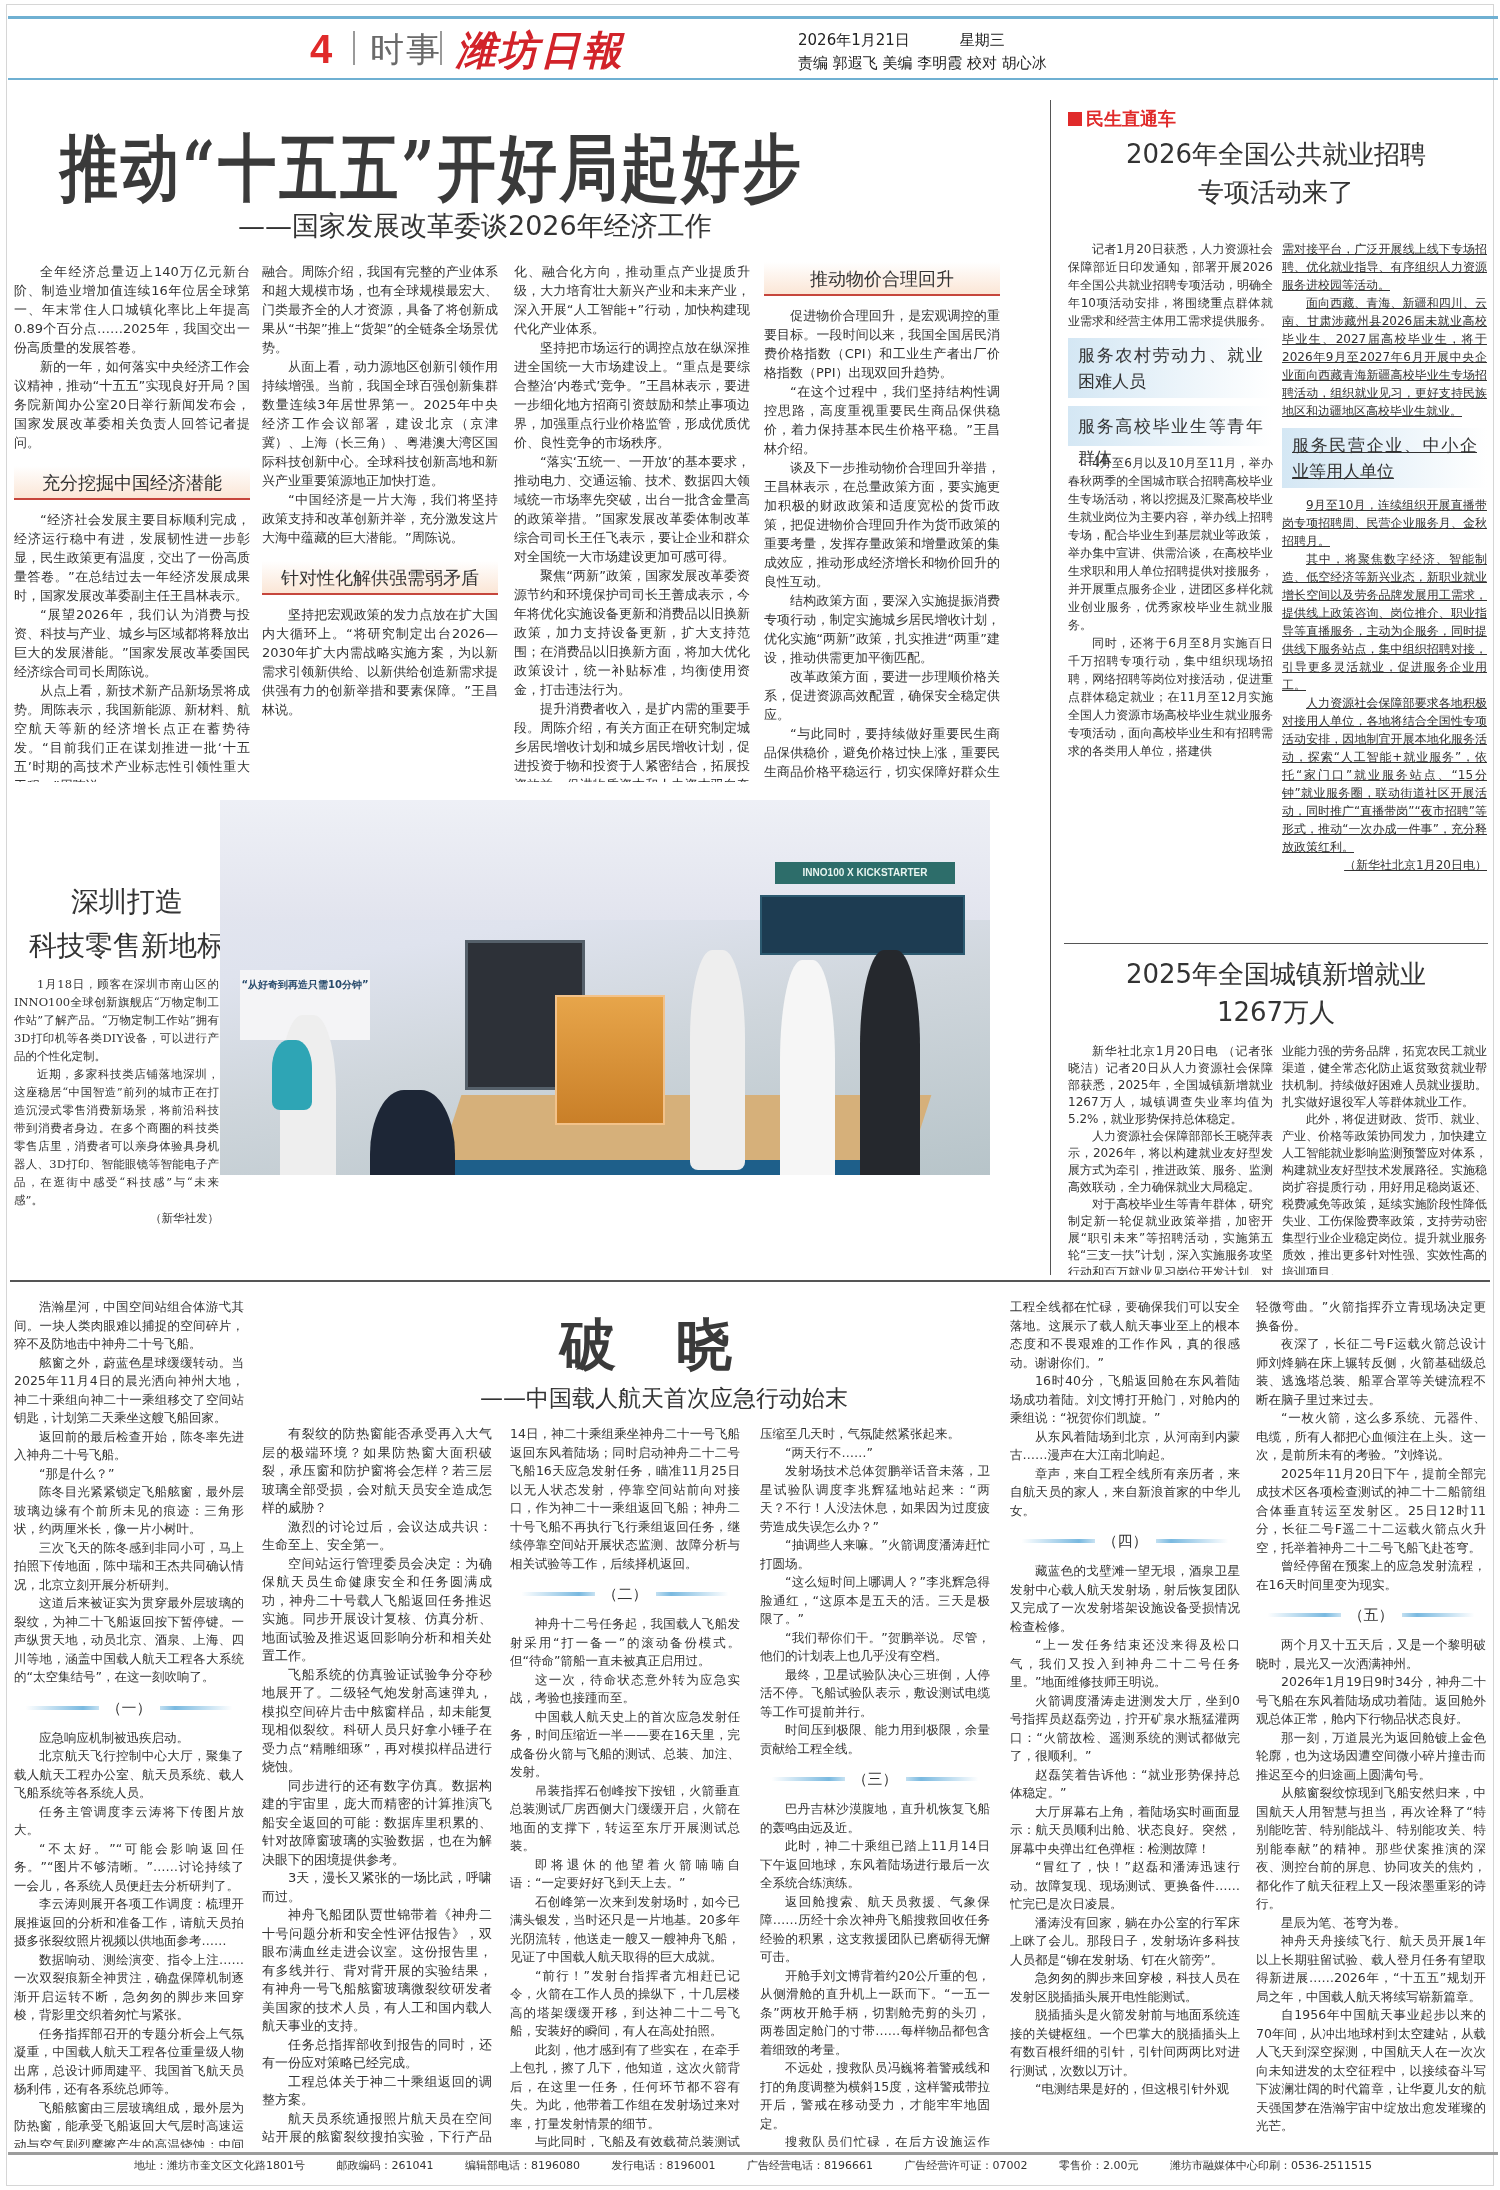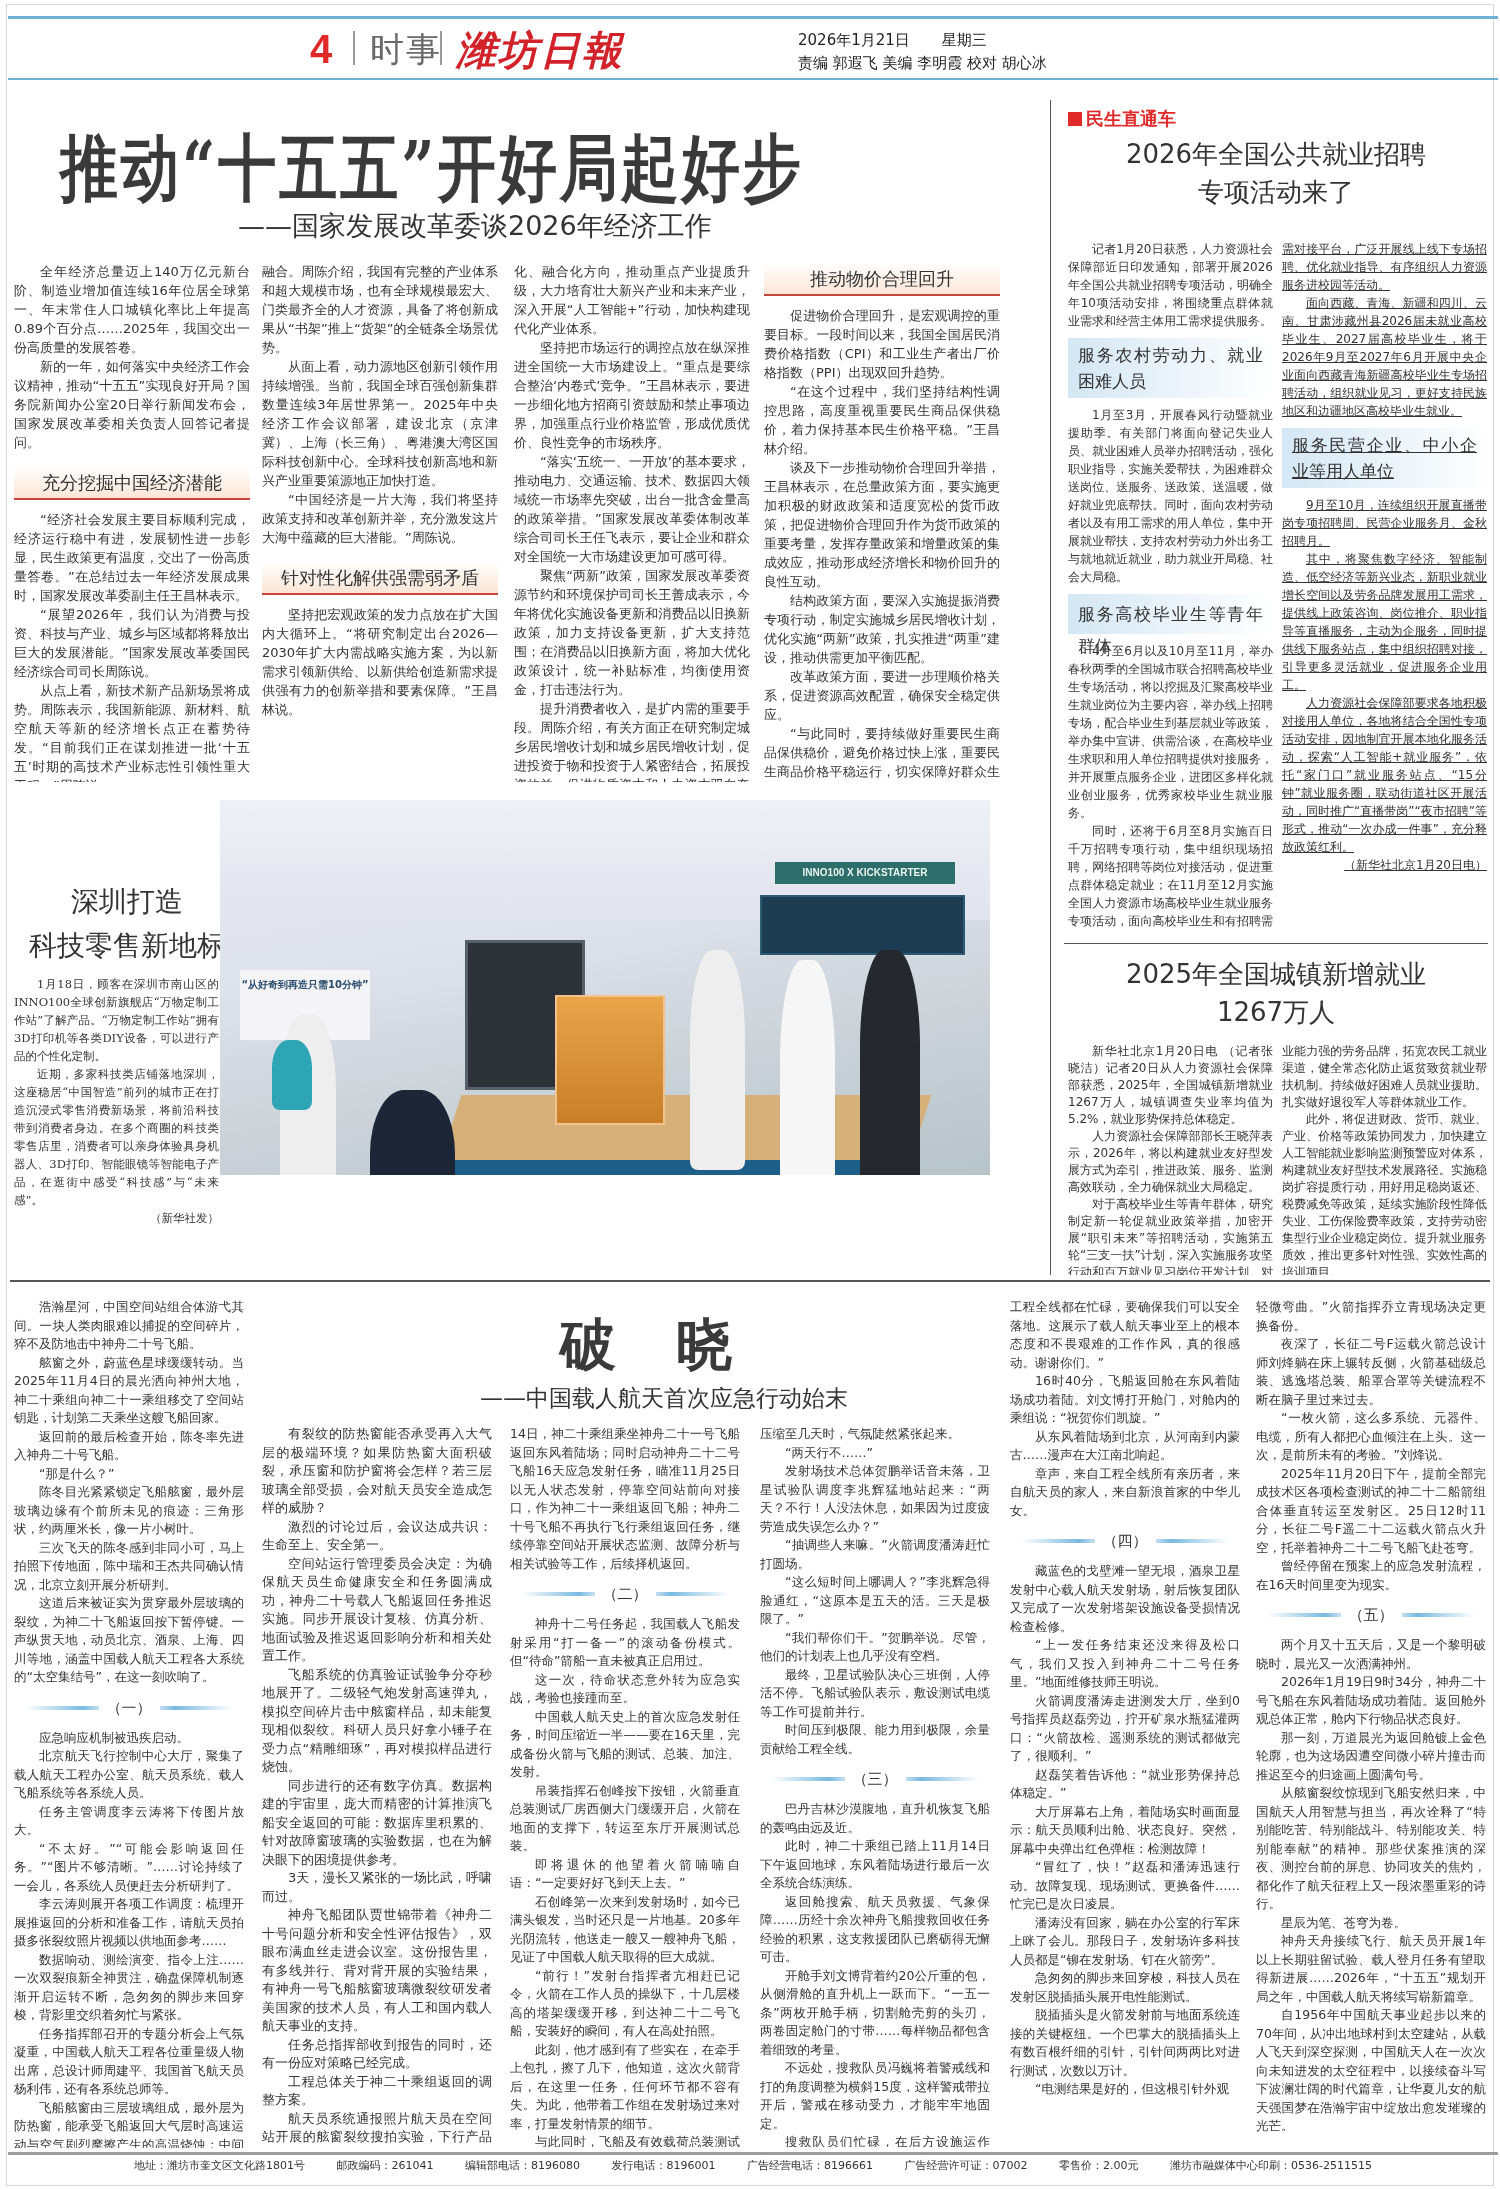--- a/index.html
+++ b/index.html
@@ -15,7 +15,7 @@
   .section { position: absolute; left: 362px; top: 8px; font: 34px "DejaVu Sans", sans-serif; color: #6a6a6a; letter-spacing: 2px; }
   .brand { position: absolute; left: 448px; top: 4px; font: italic bold 40px "DejaVu Serif", serif; color: #d2232a; letter-spacing: 2px; }
   .meta { position: absolute; left: 790px; top: 10px; font: 15px "DejaVu Sans", sans-serif; color: #222; line-height: 23px; }
-  .meta .wd { margin-left: 32px; }
+  .meta .wd { margin-left: 50px; }
 
   
   .col { position: absolute; font: 13px/19px "DejaVu Sans", sans-serif; color: #333; text-align: justify; overflow: hidden; }

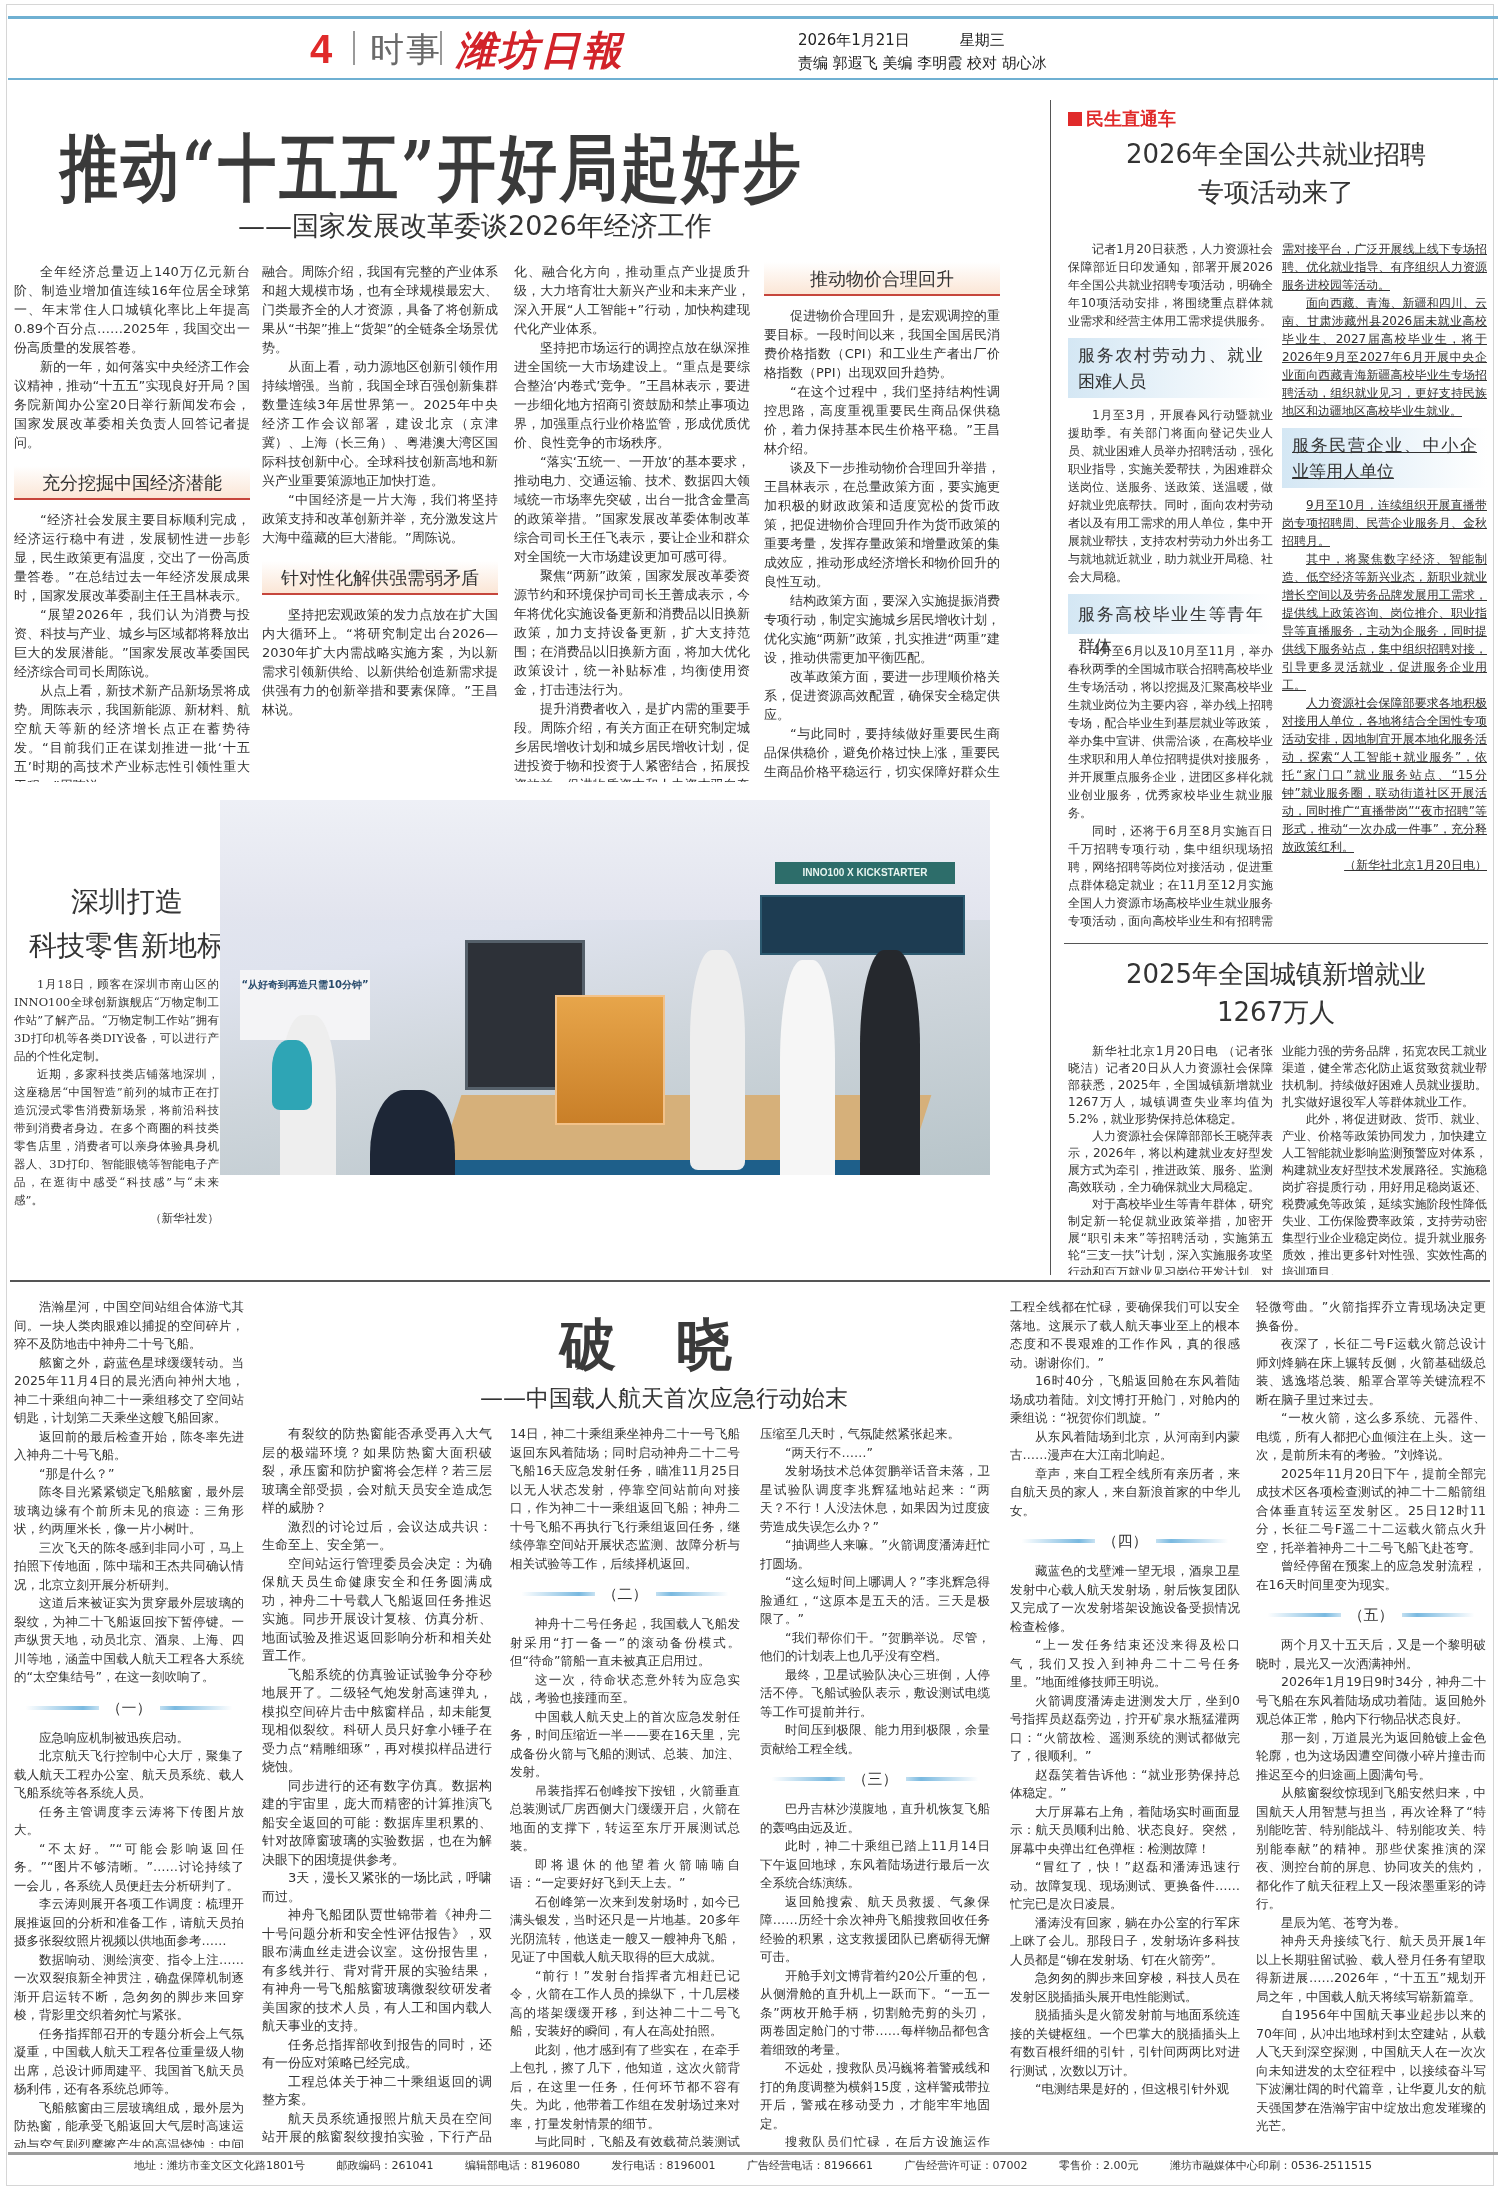--- a/index.html
+++ b/index.html
@@ -145,7 +145,6 @@
   <div class="col" style="left:8px; top:145px; width:205px; height:690px; font-size:12px; line-height:18px;">
     <p>记者1月20日获悉，人力资源社会保障部近日印发通知，部署开展2026年全国公共就业招聘专项活动，明确全年10项活动安排，将围绕重点群体就业需求和经营主体用工需求提供服务。</p>
     <div class="bluehead">服务农村劳动力、就业困难人员</div>
-    <p>1月至3月，开展春风行动暨就业援助季。有关部门将面向登记失业人员、就业困难人员举办招聘活动，强化职业指导，实施关爱帮扶，为困难群众送岗位、送服务、送政策、送温暖，做好就业兜底帮扶。同时，面向农村劳动者以及有用工需求的用人单位，集中开展就业帮扶，支持农村劳动力外出务工与就地就近就业，助力就业开局稳、社会大局稳。</p>
     <div class="bluehead single">服务高校毕业生等青年群体</div>
     <p>4月至6月以及10月至11月，举办春秋两季的全国城市联合招聘高校毕业生专场活动，将以挖掘及汇聚高校毕业生就业岗位为主要内容，举办线上招聘专场，配合毕业生到基层就业等政策，举办集中宣讲、供需洽谈，在高校毕业生求职和用人单位招聘提供对接服务，并开展重点服务企业，进团区多样化就业创业服务，优秀家校毕业生就业服务。</p>
     <p>同时，还将于6月至8月实施百日千万招聘专项行动，集中组织现场招聘，网络招聘等岗位对接活动，促进重点群体稳定就业；在11月至12月实施全国人力资源市场高校毕业生就业服务专项活动，面向高校毕业生和有招聘需求的各类用人单位，搭建供</p>

